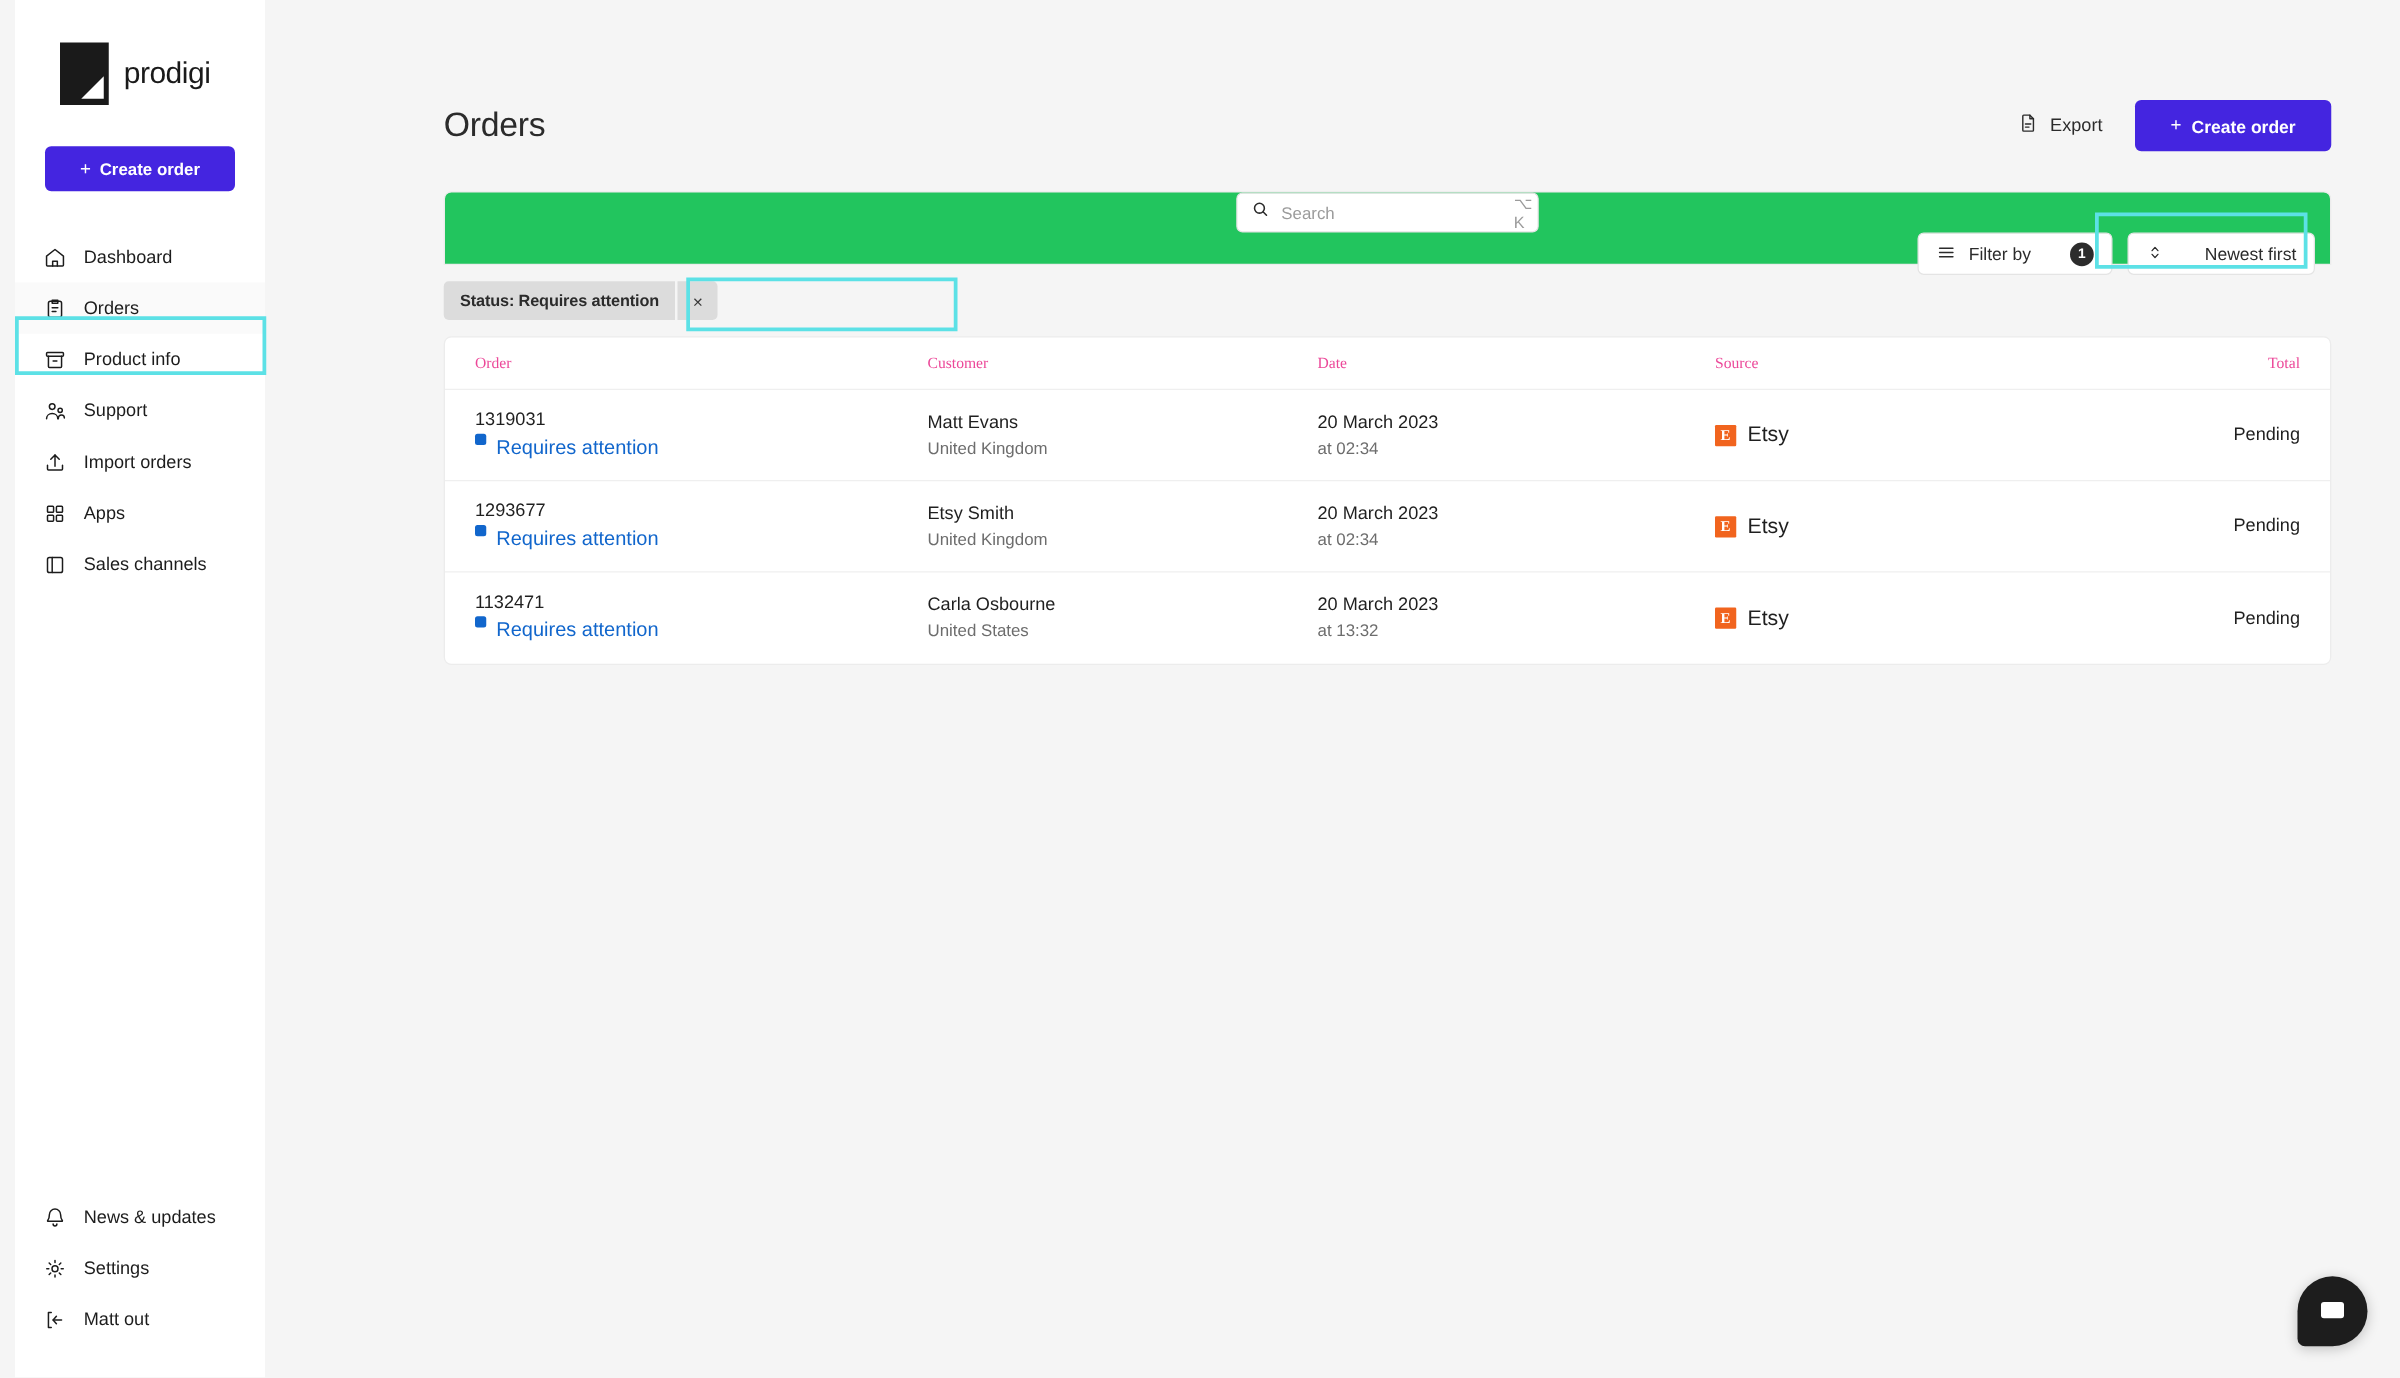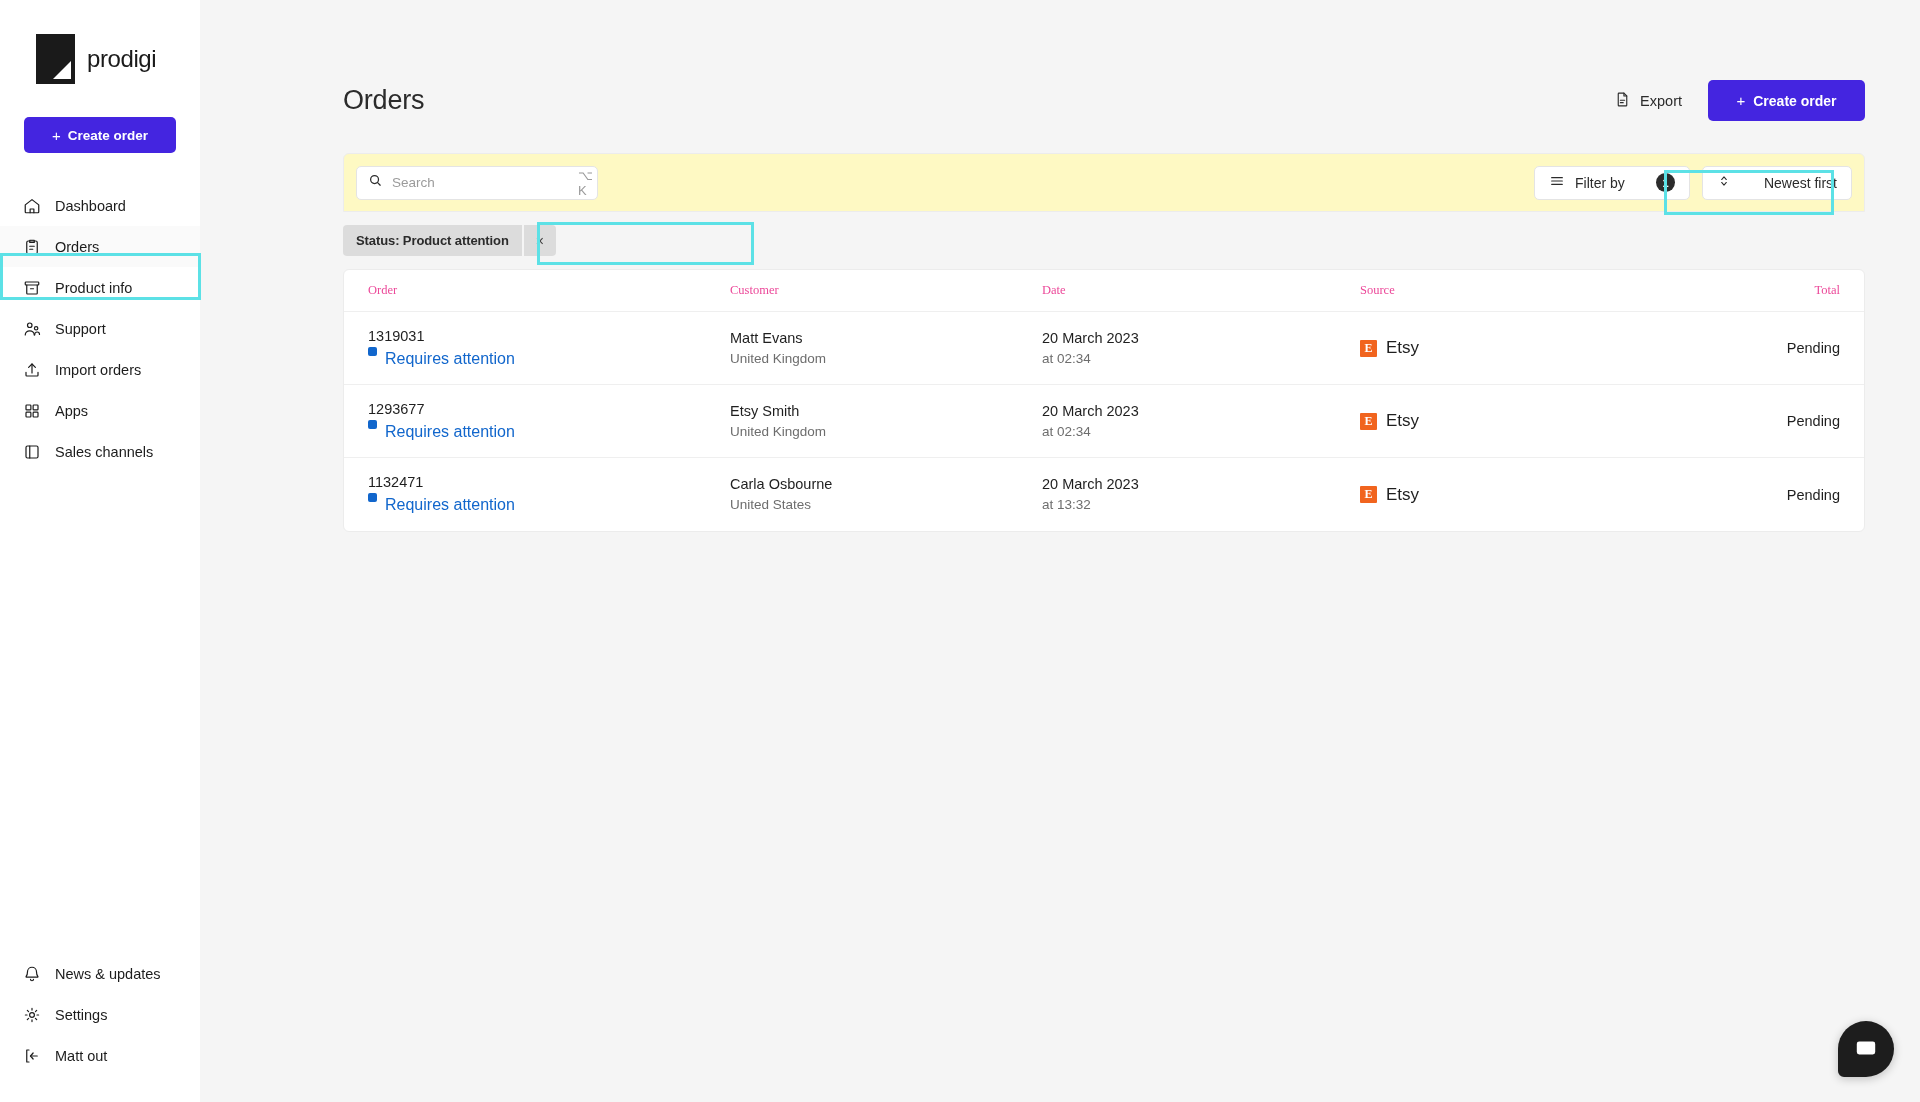--- a/index.html
+++ b/index.html
@@ -9,7 +9,7 @@
     background: #f5f5f5;
     overflow: hidden;
   }
-  .app { display: flex; width: 1920px; height: 1102px; }
+  .app { display: flex; width: 1920px; height: 1102px; padding-left: 12px; }
 
   
   .sidebar {

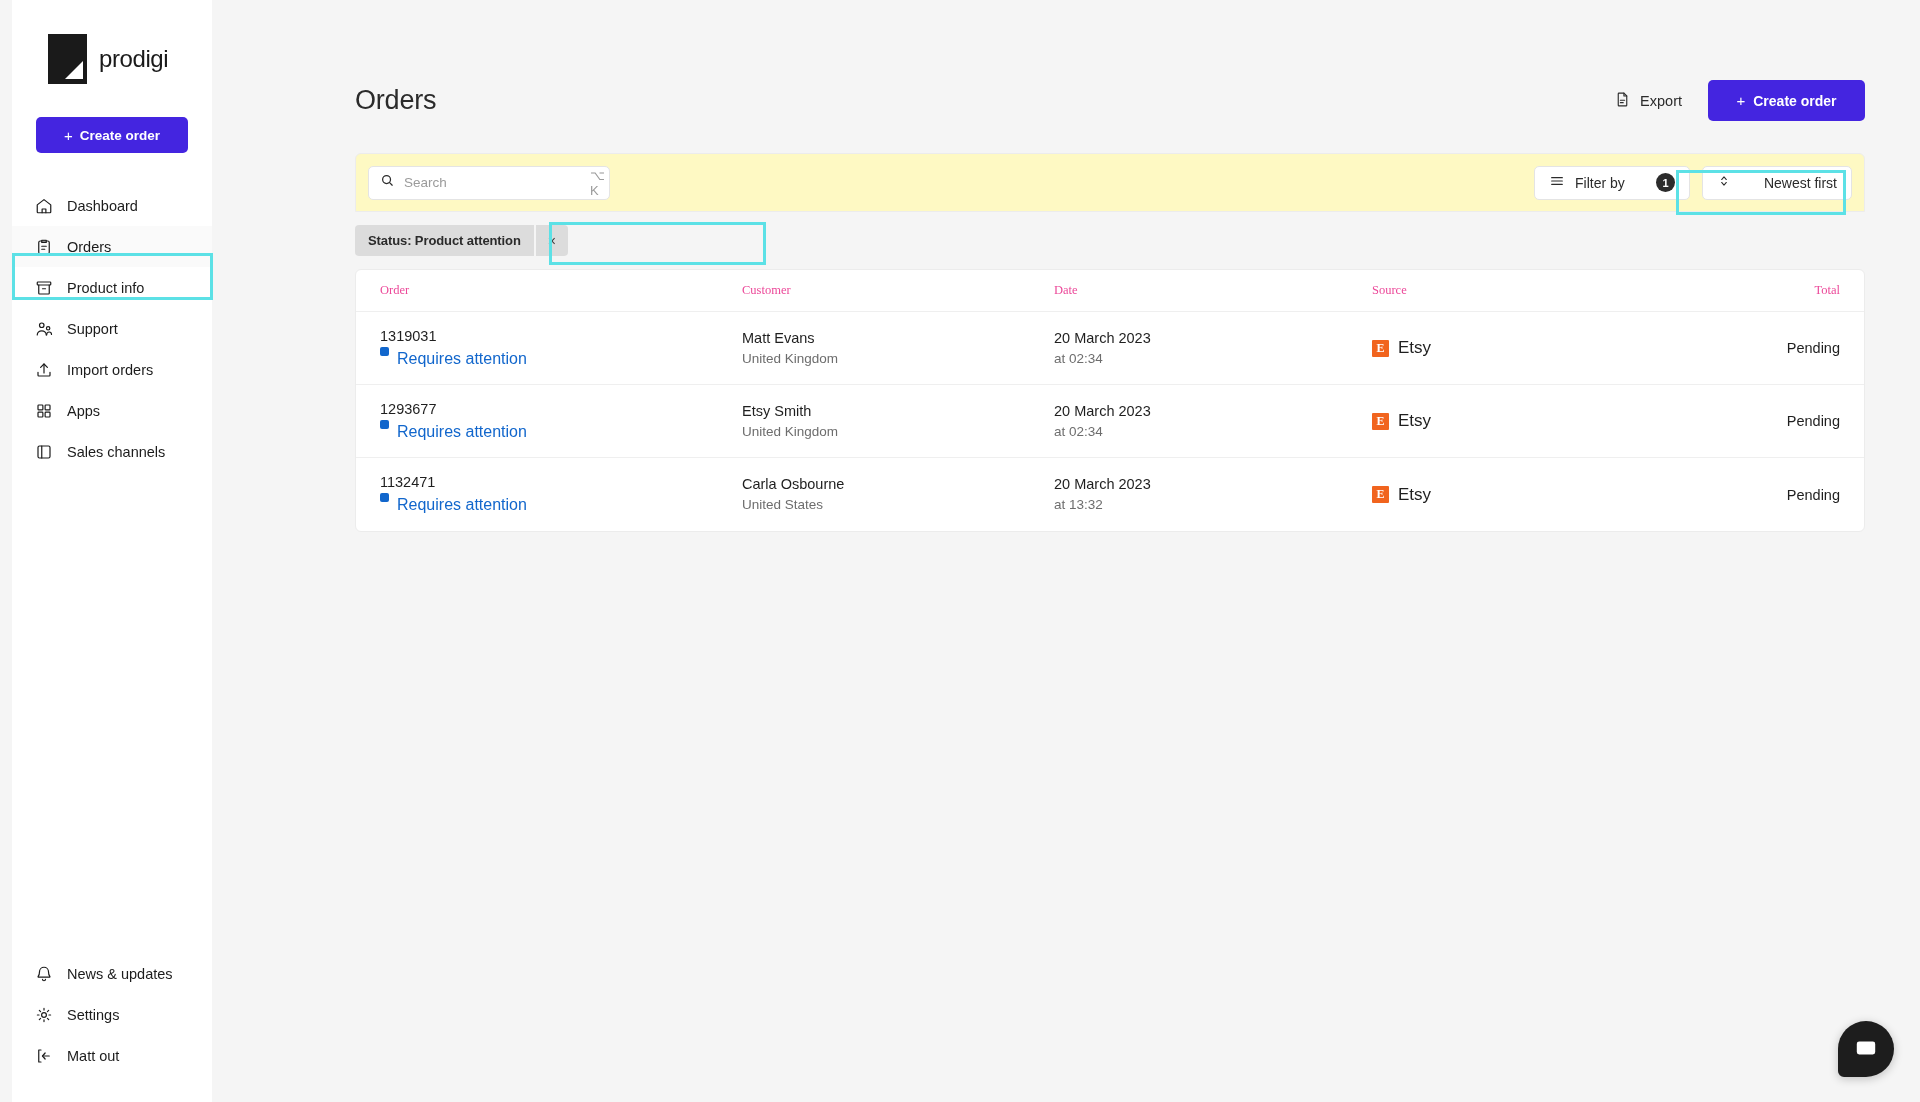--- a/index.html
+++ b/index.html
@@ -113,12 +113,13 @@
   .content { padding: 32px 55px 0 143px; }
 
   .toolbar-card {
-    background: #fef9c3;
+    background: #22c55e;
     border: 1px solid #ececec;
     border-radius: 6px 6px 0 0;
     height: 59px;
     display: flex; align-items: center;
     padding: 0 12px 0 12px;
+    flex-direction: column;
   }
   .search-box {
     width: 242px; height: 34px;

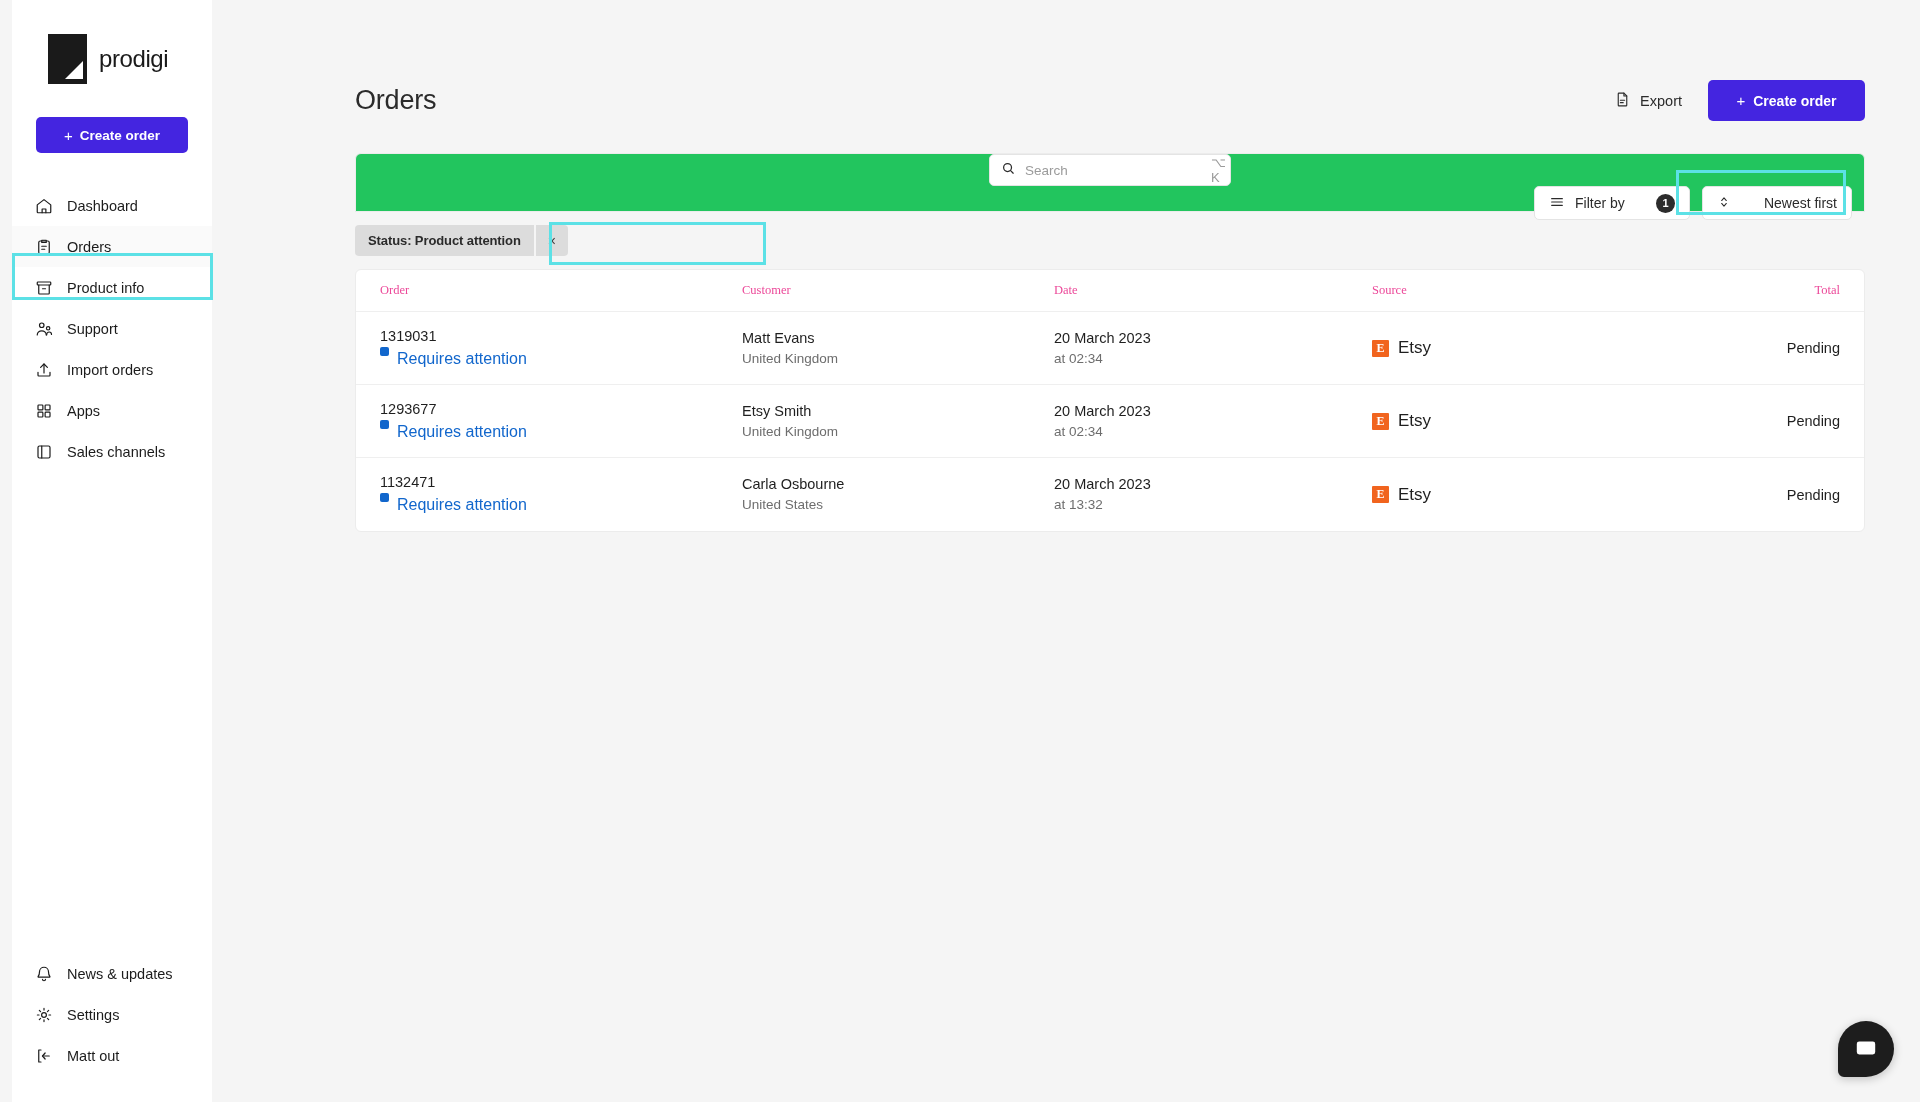--- a/index.html
+++ b/index.html
@@ -420,7 +420,7 @@
 
       <div class="chips-row">
         <div class="chip">
-          <span class="chip-label">Status: Product attention</span>
+          <span class="chip-label">Status: Requires attention</span>
           <button class="chip-x">×</button>
         </div>
       </div>

